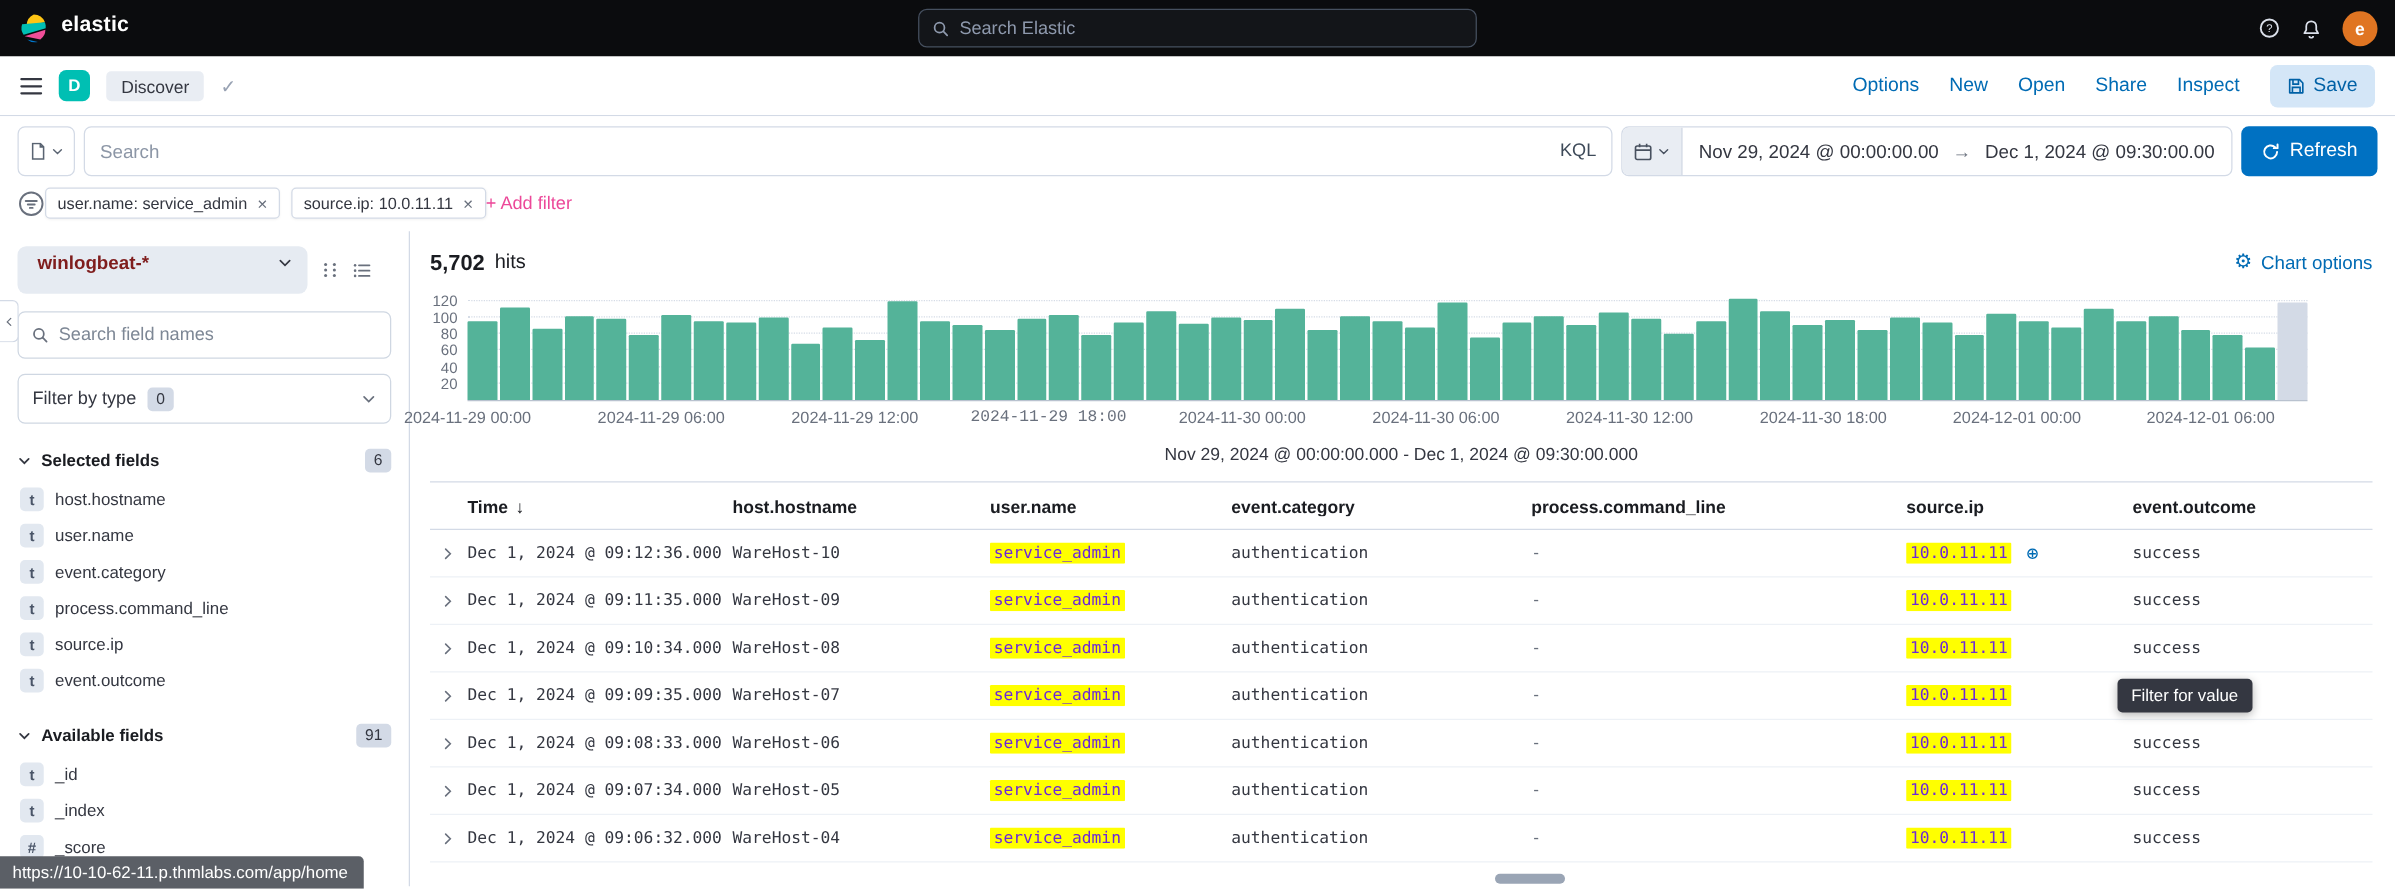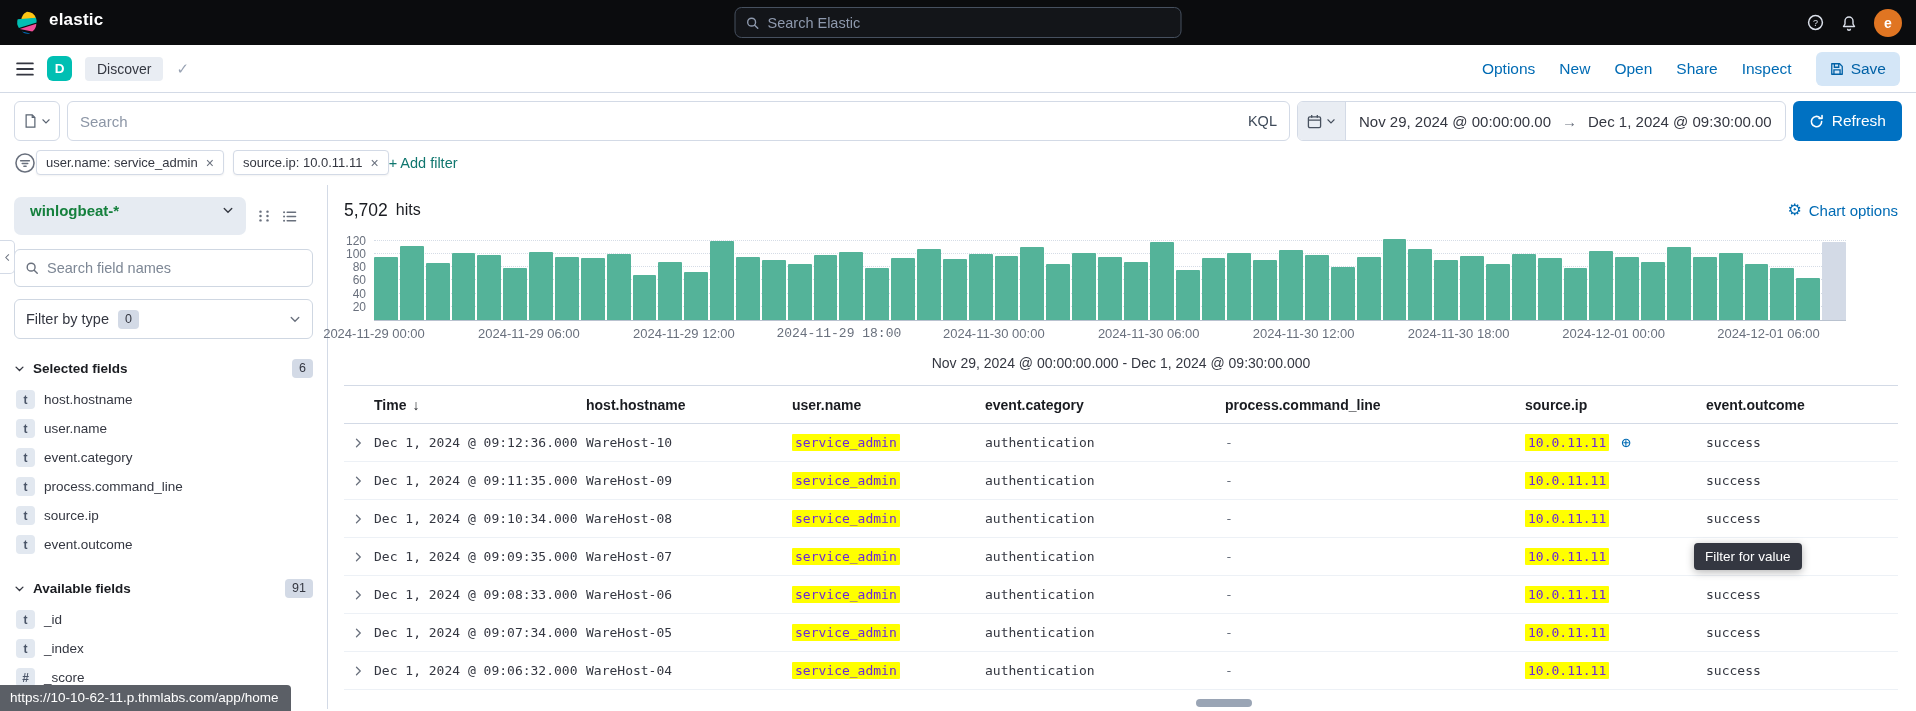--- a/index.html
+++ b/index.html
@@ -46,7 +46,7 @@
   .filter-bar{display:flex;align-items:center;padding:3px 14px 10px;color:#5b6573;background:#fff}
   .filter-pill{display:inline-flex;align-items:center;gap:8px;border:1px solid #d3dae6;border-radius:4px;background:#fff;padding:4px 9px;font-size:13px;color:#343741;cursor:pointer;box-shadow:0 1px 2px rgba(0,0,0,.05)}
   .fp-x{color:#69707d;font-size:14px;cursor:pointer;line-height:1}
-  .add-filter{color:#0f766e;font-size:14.5px;cursor:pointer;white-space:nowrap}
+  .add-filter{color:#ec4899;font-size:14.5px;cursor:pointer;white-space:nowrap}
 
   
   .page-body{display:flex;height:524px}

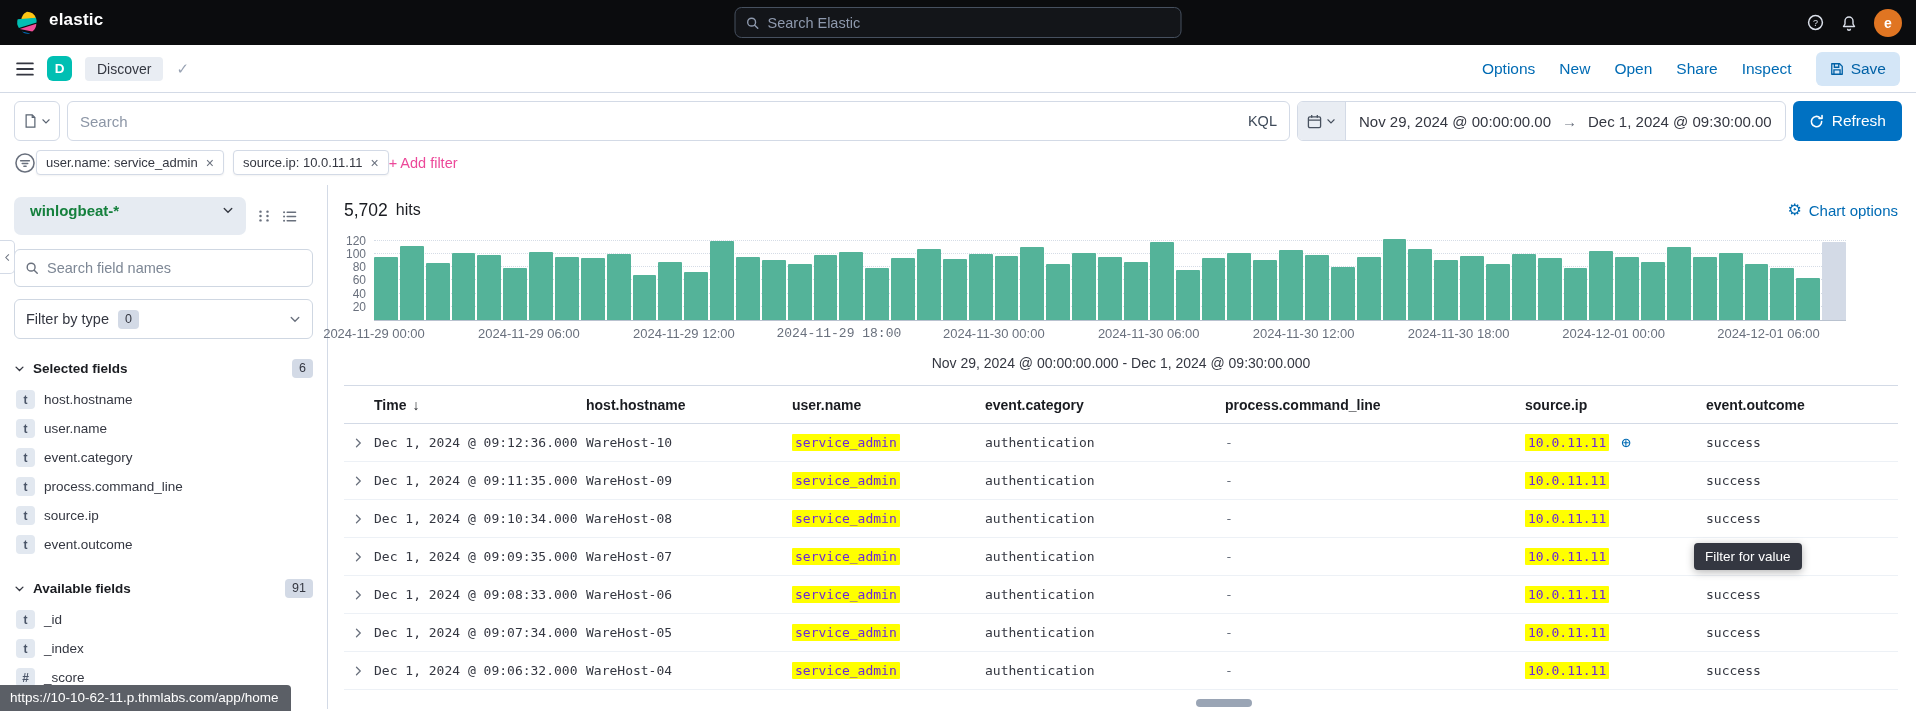--- a/index.html
+++ b/index.html
@@ -54,7 +54,7 @@
   
   .sidebar{width:328px;border-right:1px solid #d3dae6;padding:12px 14px 0;flex:none;overflow:hidden}
   .index-row{display:flex;align-items:center;gap:11px}
-  .index-pill{width:232px;height:38px;background:#e6ebf2;border-radius:7px;display:flex;align-items:center;justify-content:space-between;padding:0 12px 12px 16px;font-weight:700;font-size:15px;color:#15803d;cursor:pointer;flex:none}
+  .index-pill{width:232px;height:38px;background:#e6ebf2;border-radius:7px;display:flex;align-items:center;justify-content:space-between;padding:0 12px 12px 16px;font-weight:700;font-size:15px;color:#7f1d1d;cursor:pointer;flex:none}
   .side-icon{color:#69707d;cursor:pointer;display:flex}
   .field-search{margin-top:14px;height:38px;border:1px solid #cfd7e2;border-radius:6px;display:flex;align-items:center;gap:8px;padding:0 10px;color:#69707d;background:#fff}
   .field-search input{flex:1;border:none;outline:none;font-size:14.5px;font-family:inherit;color:#343741;min-width:0}

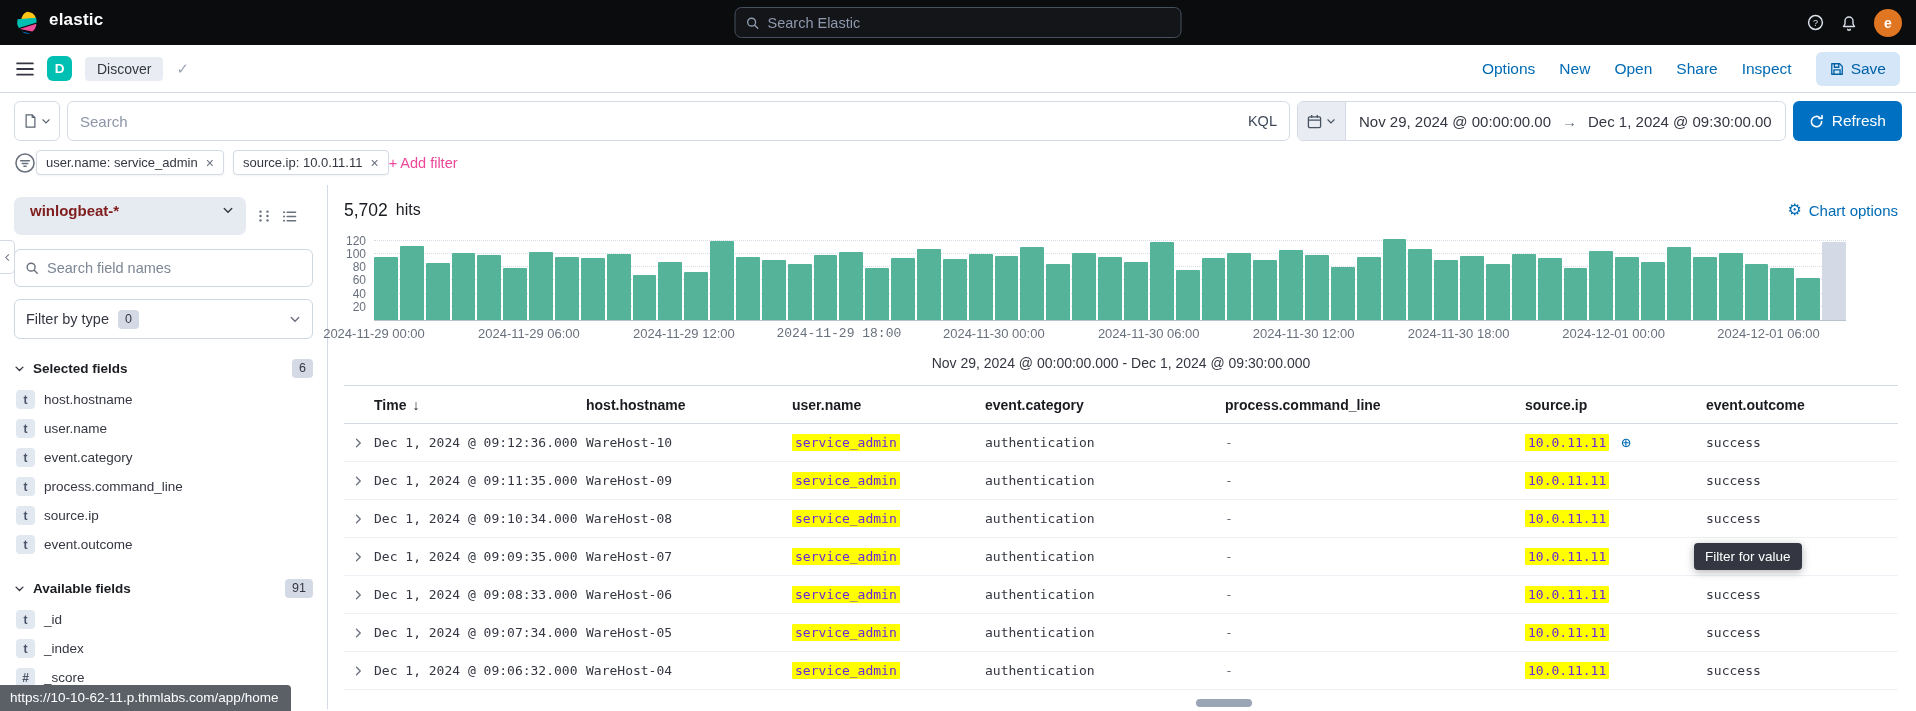--- a/index.html
+++ b/index.html
@@ -73,7 +73,7 @@
   
   .main{flex:1;padding:8px 18px 0 16px;display:flex;flex-direction:column;min-width:0}
   .hits-row{display:flex;align-items:center;height:34px}
-  .hits-num{font-size:17.5px;font-weight:400;color:#1a1c21}
+  .hits-num{font-size:17.5px;font-weight:700;color:#1a1c21}
   .hits-label{font-size:16px;margin-left:8px;color:#1a1c21}
   .chart-options{margin-left:auto;display:flex;align-items:center;gap:7px;color:#006bb4;font-size:15px;cursor:pointer}
   .gear{font-size:16px;line-height:1}

